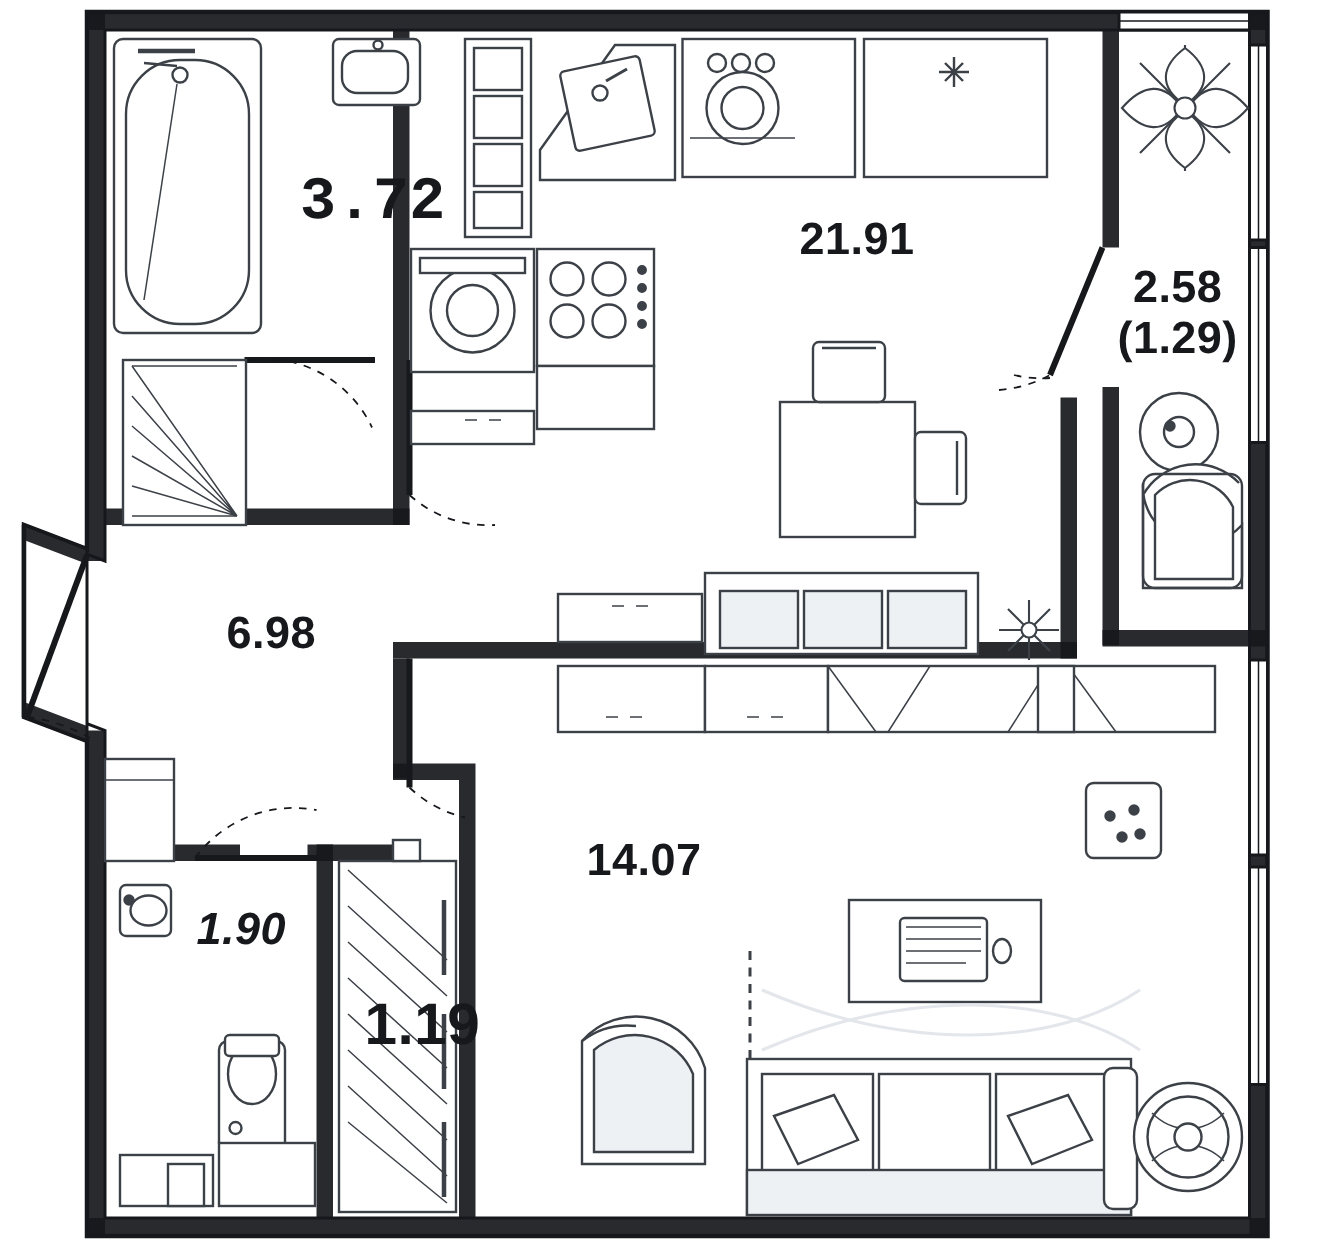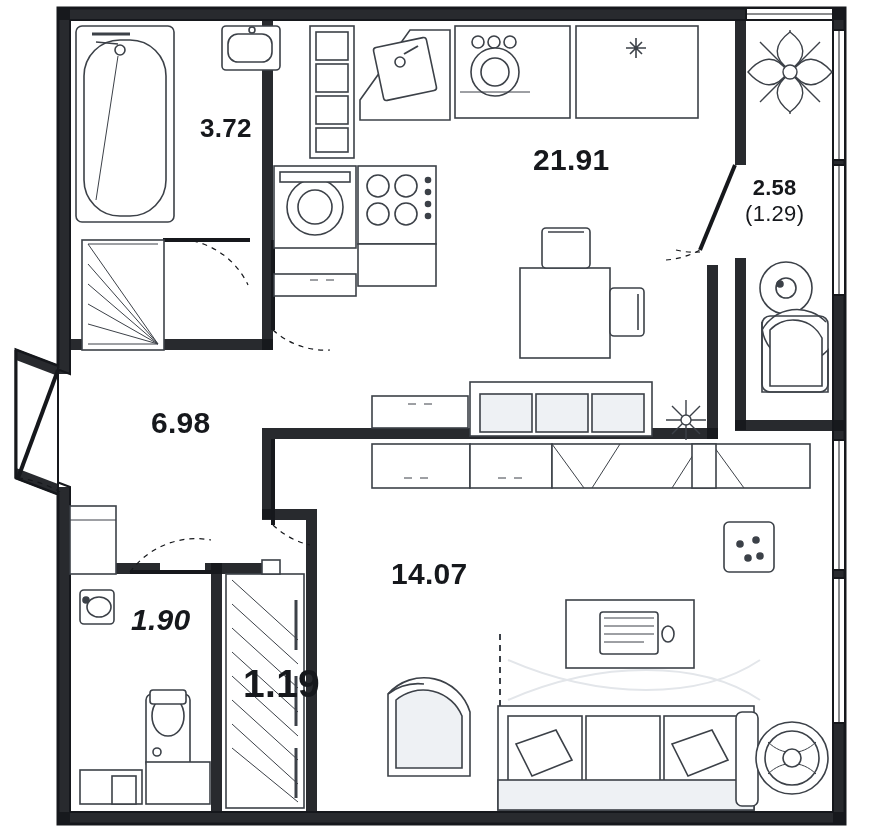--- a/index.html
+++ b/index.html
@@ -275,7 +275,7 @@
     </g>
   </svg>
 
-  <div class="area-label" style="left:200px; top:113px; font-size:26px;">3.72</div>
+  <div class="area-label" style="left:200px; top:113px; font-size:40px;font-family:Liberation Mono, monospace;">3.72</div>
 
   <div class="area-label" style="left:533px; top:143px; font-size:30px;">21.91</div>
 

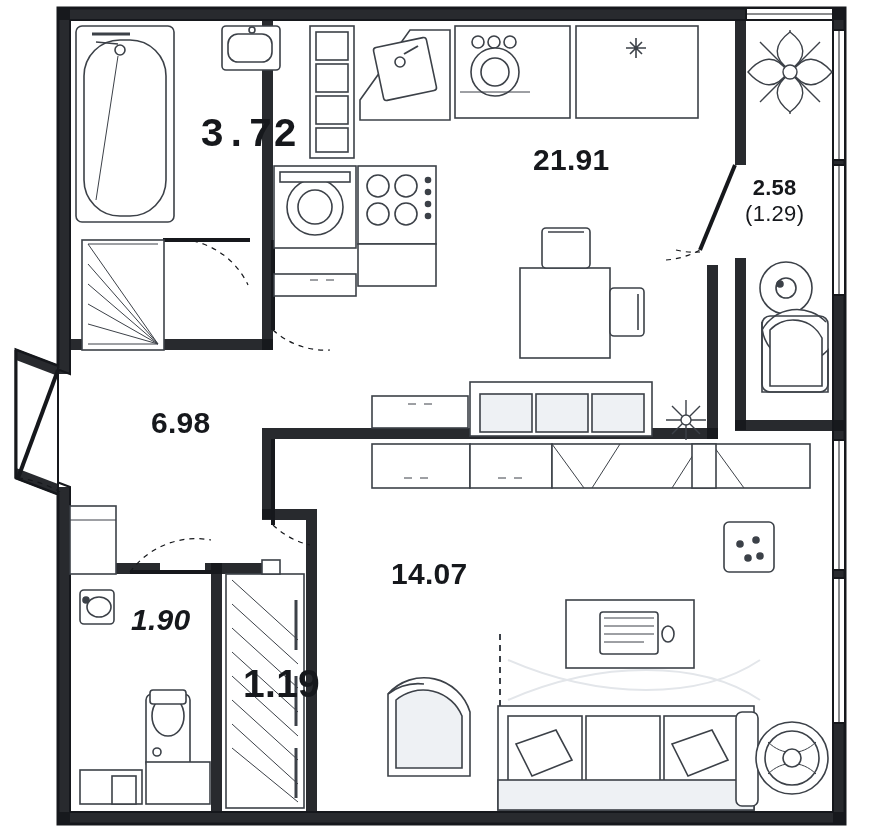--- a/index.html
+++ b/index.html
@@ -279,7 +279,7 @@
 
   <div class="area-label" style="left:533px; top:143px; font-size:30px;">21.91</div>
 
-  <div class="area-label" style="left:745px; top:175px; font-size:22px; text-align:center;">
+  <div class="area-label" style="left:745px; top:175px; font-size:30px; text-align:center;">
     <span>2.58</span>
     <span class="sub">(1.29)</span>
   </div>

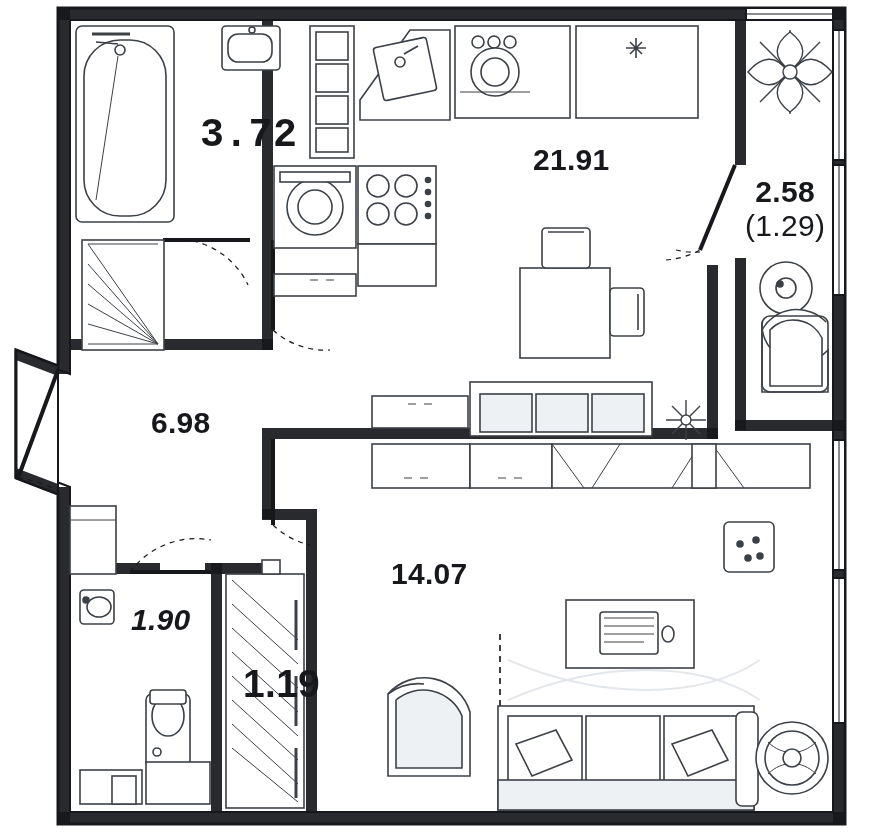--- a/index.html
+++ b/index.html
@@ -32,7 +32,7 @@
   .area-label .sub {
     display: block;
     text-align: left;
-    font-weight: normal;
+    font-weight: bold;
   }
 </style>
 </head>

